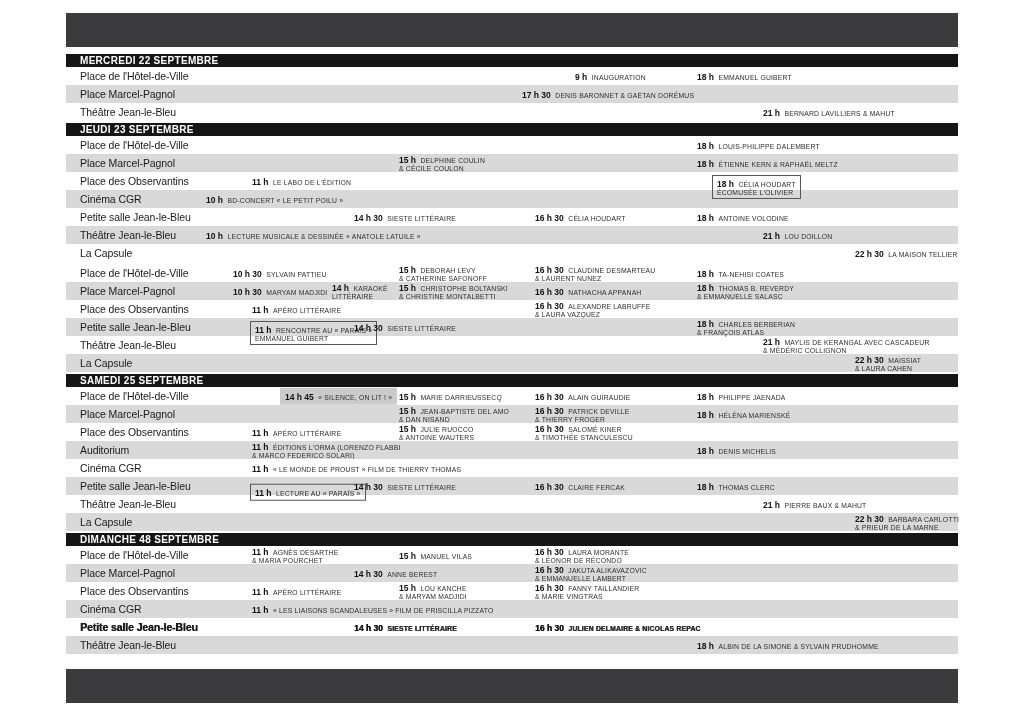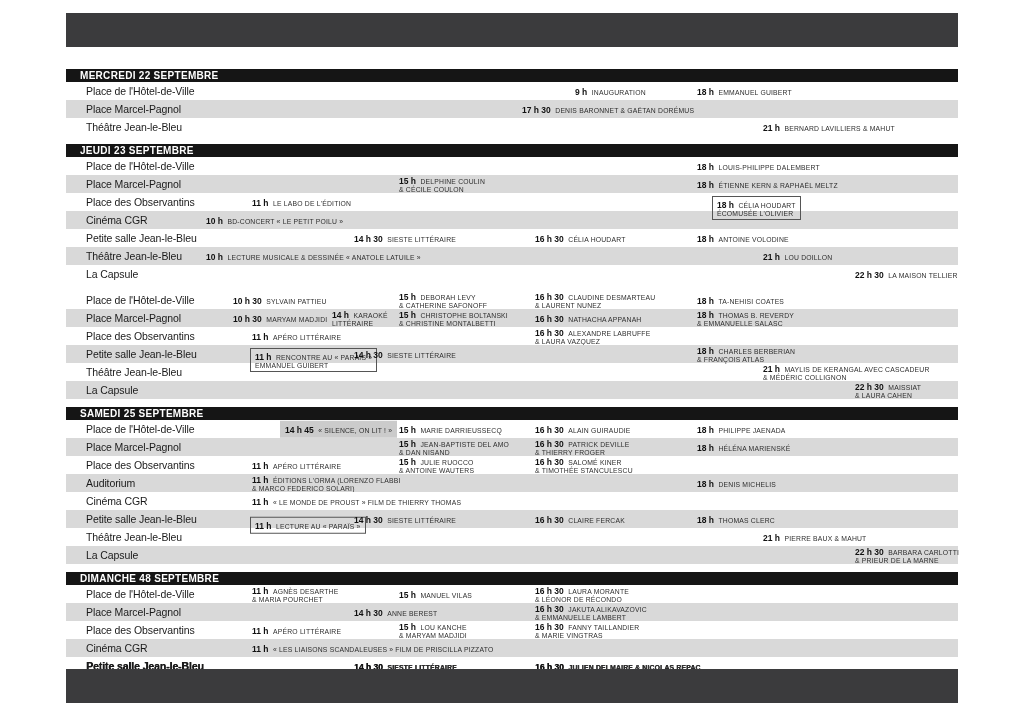--- a/index.html
+++ b/index.html
@@ -12,7 +12,7 @@
   .band.bottom{top:669px;height:34px;}
   .schedule{position:absolute;left:66px;top:53px;width:892px;}
   .day-section{margin-top:8px;}
-  .day-section:first-child{margin-top:16px;}
+  .day-section:first-child{margin-top:1px;}
   .day-header{
     height:13px;line-height:13px;background:#151515;color:#ffffff;
     font-size:10px;font-weight:bold;padding-left:14px;letter-spacing:.3px;

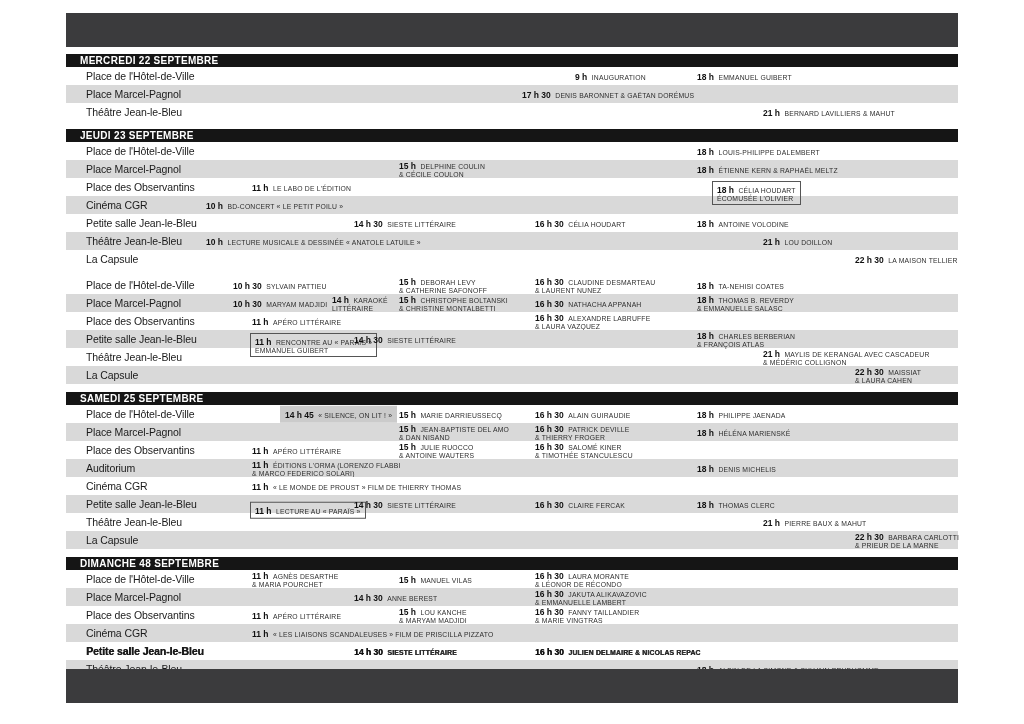--- a/index.html
+++ b/index.html
@@ -21,7 +21,7 @@
   .venue-row.shaded{background:#d9d9d9;}
   .venue-row.boldrow .venue-name{font-weight:bold;text-shadow:.4px 0 #1a1a1a;}
   .venue-name{
-    position:absolute;left:6px;top:50%;transform:translateY(-50%);
+    position:absolute;left:0;top:50%;transform:translateY(-50%);
     font-size:10.5px;color:#1a1a1a;white-space:nowrap;letter-spacing:-.1px;padding-left:14px;
   }
   .event{

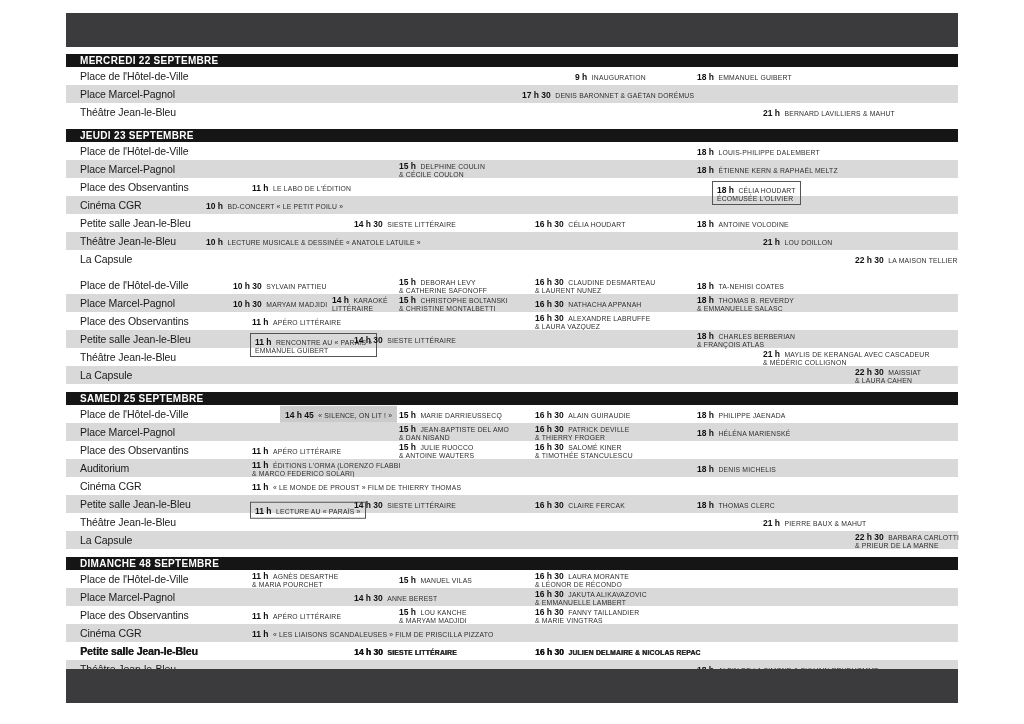--- a/index.html
+++ b/index.html
@@ -11,7 +11,7 @@
   .band.top{top:13px;height:34px;}
   .band.bottom{top:669px;height:34px;}
   .schedule{position:absolute;left:66px;top:53px;width:892px;}
-  .day-section{margin-top:8px;}
+  .day-section{margin-top:2px;}
   .day-section:first-child{margin-top:1px;}
   .day-header{
     height:13px;line-height:13px;background:#151515;color:#ffffff;

